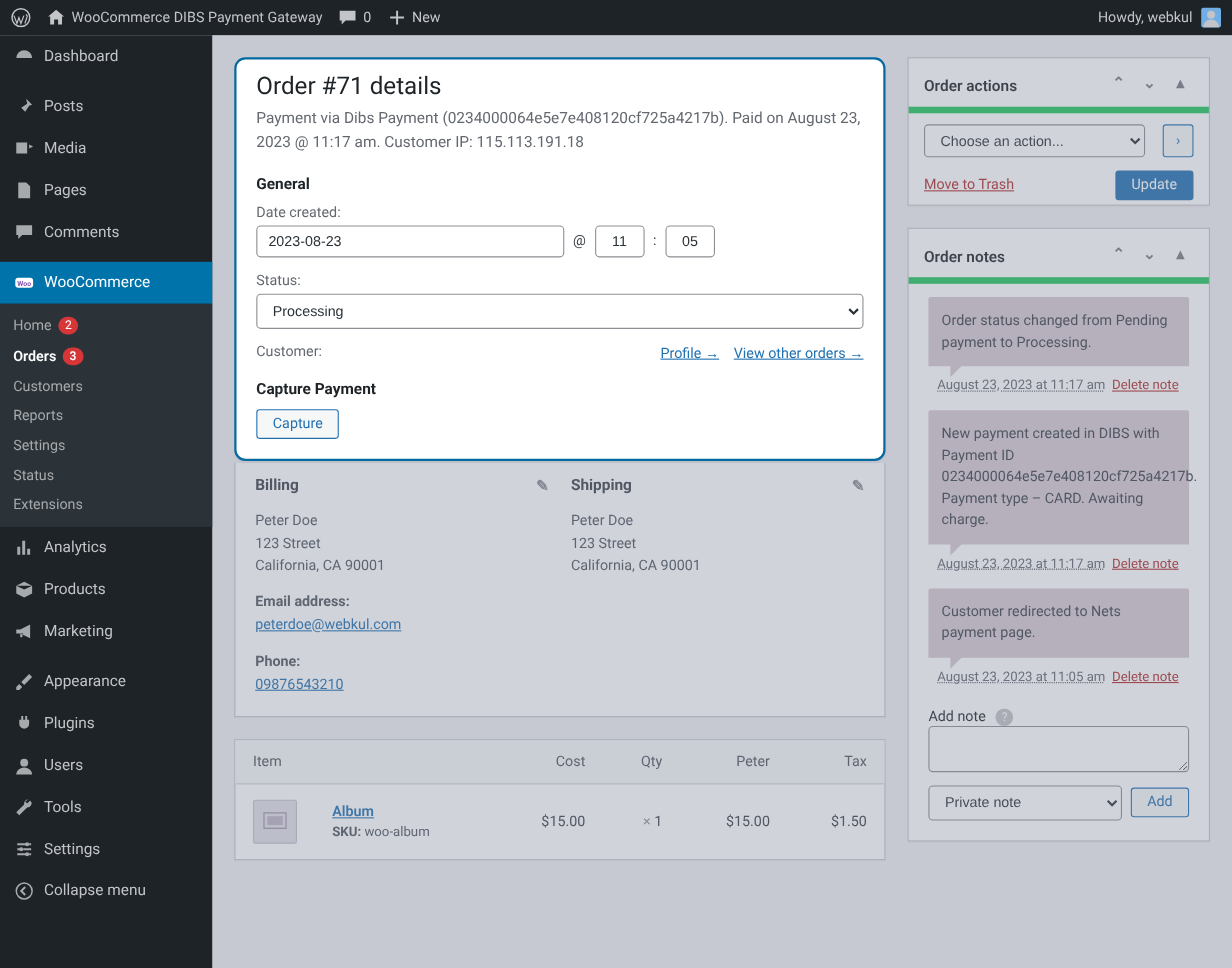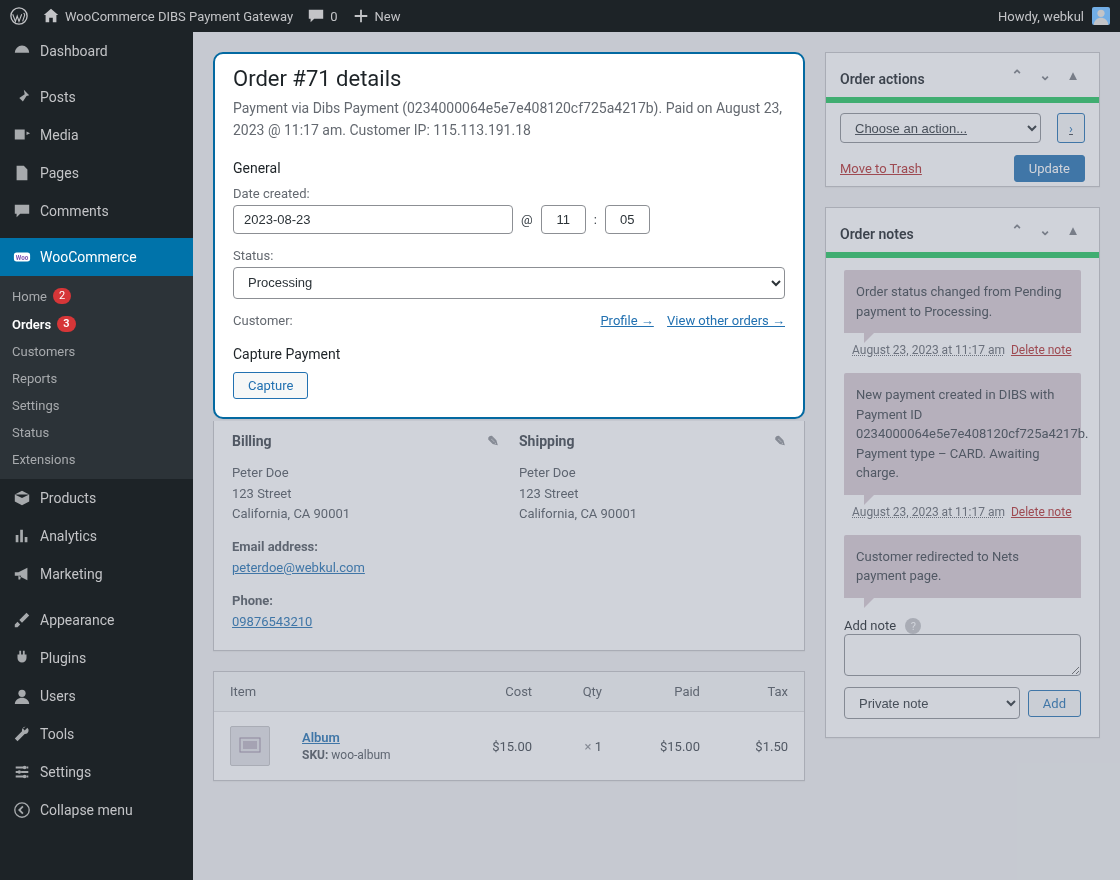--- a/index.html
+++ b/index.html
@@ -82,7 +82,7 @@
 .note-type-row select { flex: 1; height: 32px; }
 .help-icon { display: inline-flex; width: 16px; height: 16px; border-radius: 50%; background: #c3c4c7; color: #fff; font-size: 11px; align-items: center; justify-content: center; margin-left: 6px; }
 
-.actions-row { display: flex; gap: 16px; padding: 10px 14px 0; text-decoration: underline; }
+.actions-row { display: flex; gap: 16px; padding: 10px 14px 0; }
 .actions-row select { flex: 1; height: 30px; }
 .actions-footer { display: flex; justify-content: space-between; align-items: center; padding: 12px 14px 4px; }
 .trash-link { color: #b32d2e; text-decoration: underline; font-size: 13px; }

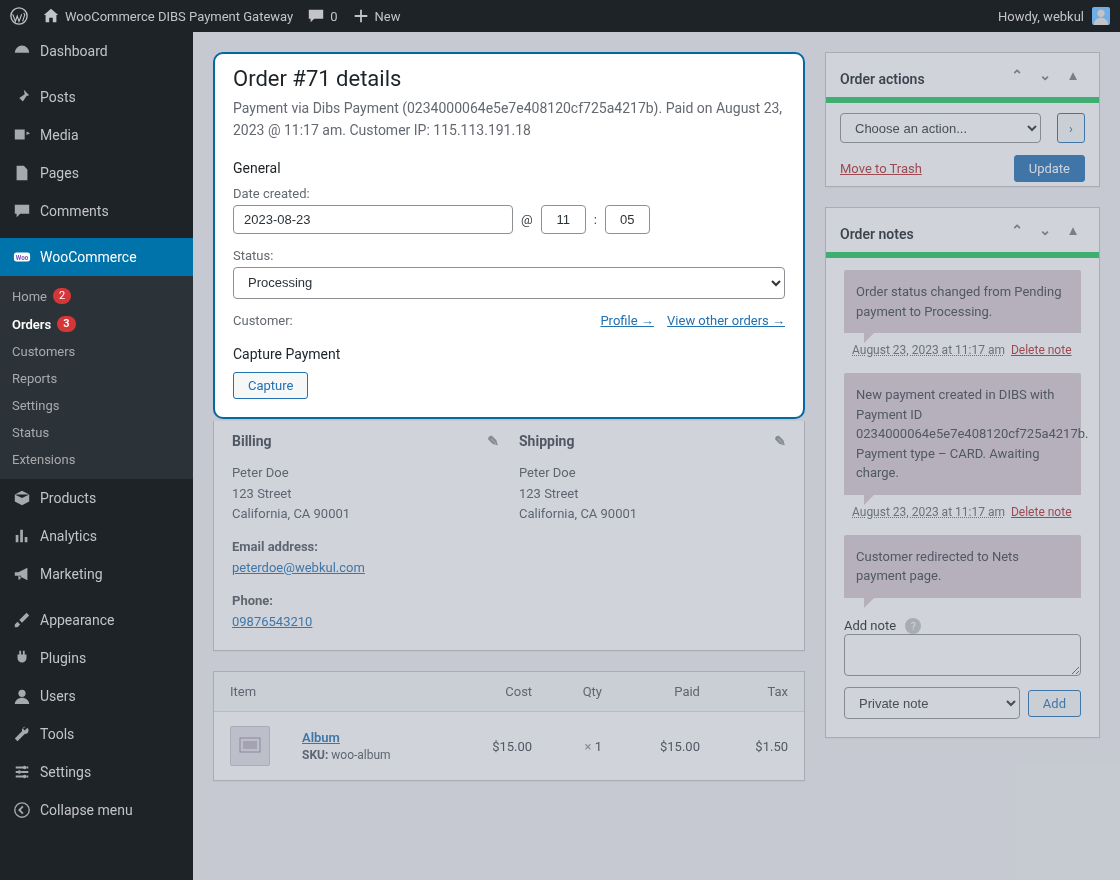--- a/index.html
+++ b/index.html
@@ -38,7 +38,7 @@
 
 h1.order-title { font-size: 22px; font-weight: 400; color: #1d2327; margin-bottom: 6px; }
 .order-sub { color: #646970; line-height: 1.6; font-size: 14px; }
-h3.section { font-size: 14px; font-weight: 400; margin: 18px 0 10px; color: #1d2327; }
+h3.section { font-size: 14px; font-weight: 700; margin: 18px 0 10px; color: #1d2327; }
 label.fld { color: #646970; font-size: 13px; display: block; margin-bottom: 4px; }
 input[type=text], select { border: 1px solid #8c8f94; border-radius: 4px; padding: 6px 10px; font-size: 13px; background: #fff; color: #2c3338; }
 .date-row { display: flex; align-items: center; gap: 8px; }

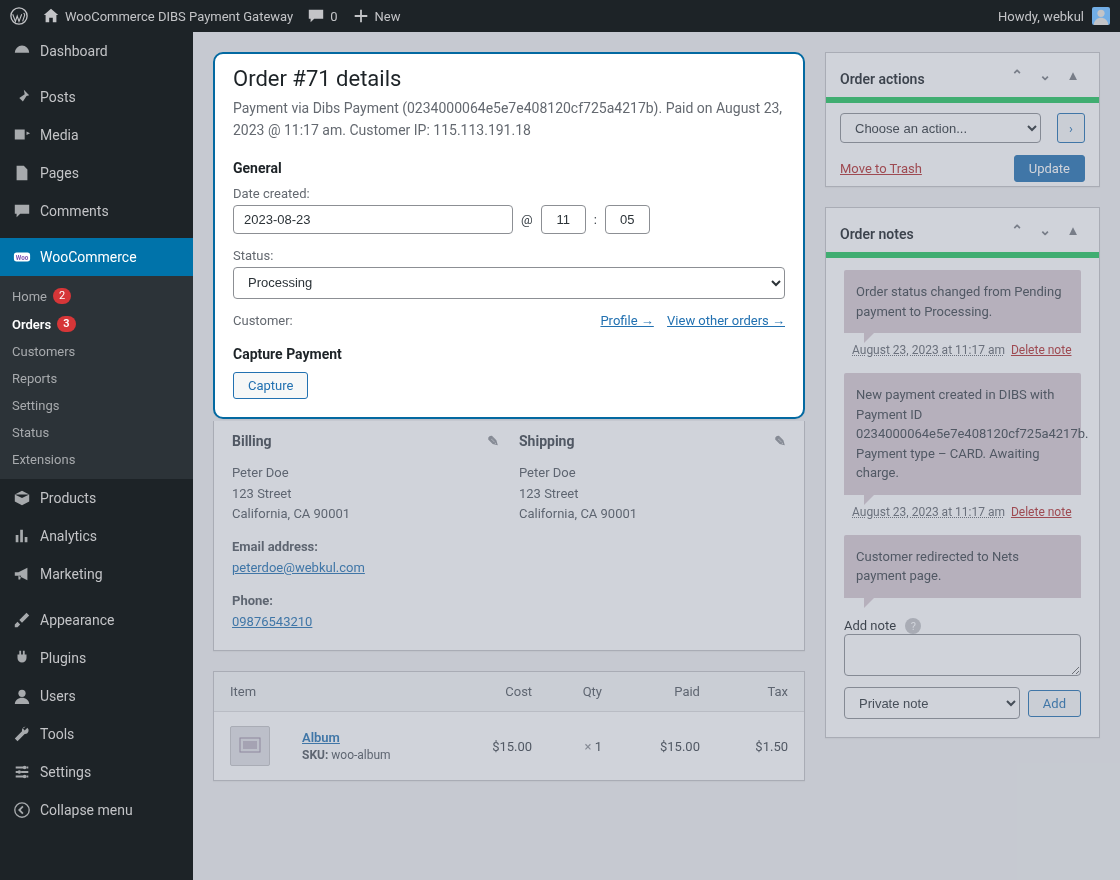--- a/index.html
+++ b/index.html
@@ -209,18 +209,18 @@
     <div class="menu-item">
         <span class="icon">
           <svg viewBox="0 0 20 20">
+            <path d="M3 17V9h3v8zm5 0V3h3v14zm5 0v-6h3v6z"></path>
+          </svg>
+        </span>
+        <span>Analytics</span>
+      </div>
+    <div class="menu-item">
+        <span class="icon">
+          <svg viewBox="0 0 20 20">
             <path d="M2 6l8-4 8 4v8l-8 4-8-4zM10 2v16M2 6l8 4 8-4"></path>
           </svg>
         </span>
         <span>Products</span>
-      </div>
-    <div class="menu-item">
-        <span class="icon">
-          <svg viewBox="0 0 20 20">
-            <path d="M3 17V9h3v8zm5 0V3h3v14zm5 0v-6h3v6z"></path>
-          </svg>
-        </span>
-        <span>Analytics</span>
       </div>
     <div class="menu-item">
         <span class="icon">

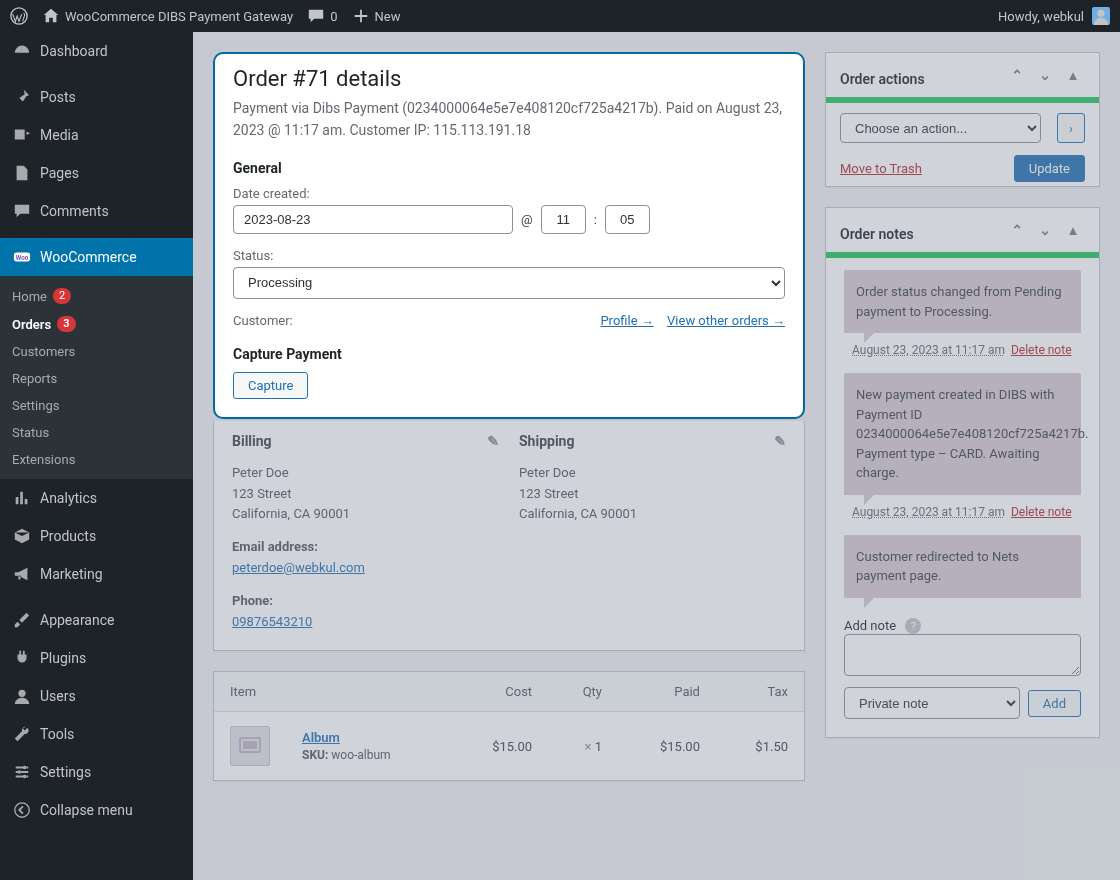--- a/index.html
+++ b/index.html
@@ -424,6 +424,7 @@
           <div class="note-meta"><span class="ts">August 23, 2023 at 11:17 am</span><a>Delete note</a></div>
 
           <div class="note-item"><span>Customer redirected to Nets payment page.</span></div>
+          <div class="note-meta"><span class="ts">August 23, 2023 at 11:05 am</span><a>Delete note</a></div>
 
           <div style="margin-top:18px">
             <label class="fld" style="color:#1d2327;display:inline">Add note</label>

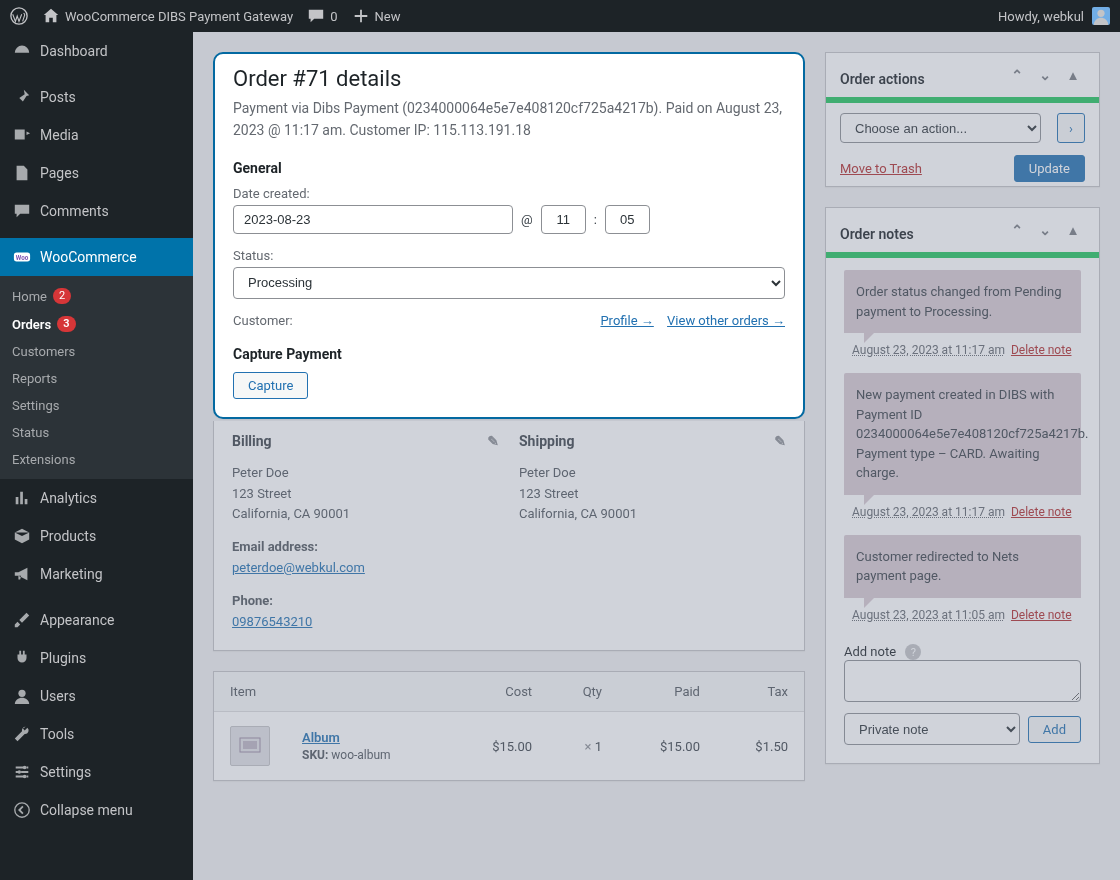--- a/index.html
+++ b/index.html
@@ -360,7 +360,7 @@
               <th colspan="2">Item</th>
               <th class="num">Cost</th>
               <th class="num">Qty</th>
-              <th class="num">Paid</th>
+              <th class="num">Peter</th>
               <th class="num">Tax</th>
             </tr>
           </thead>

